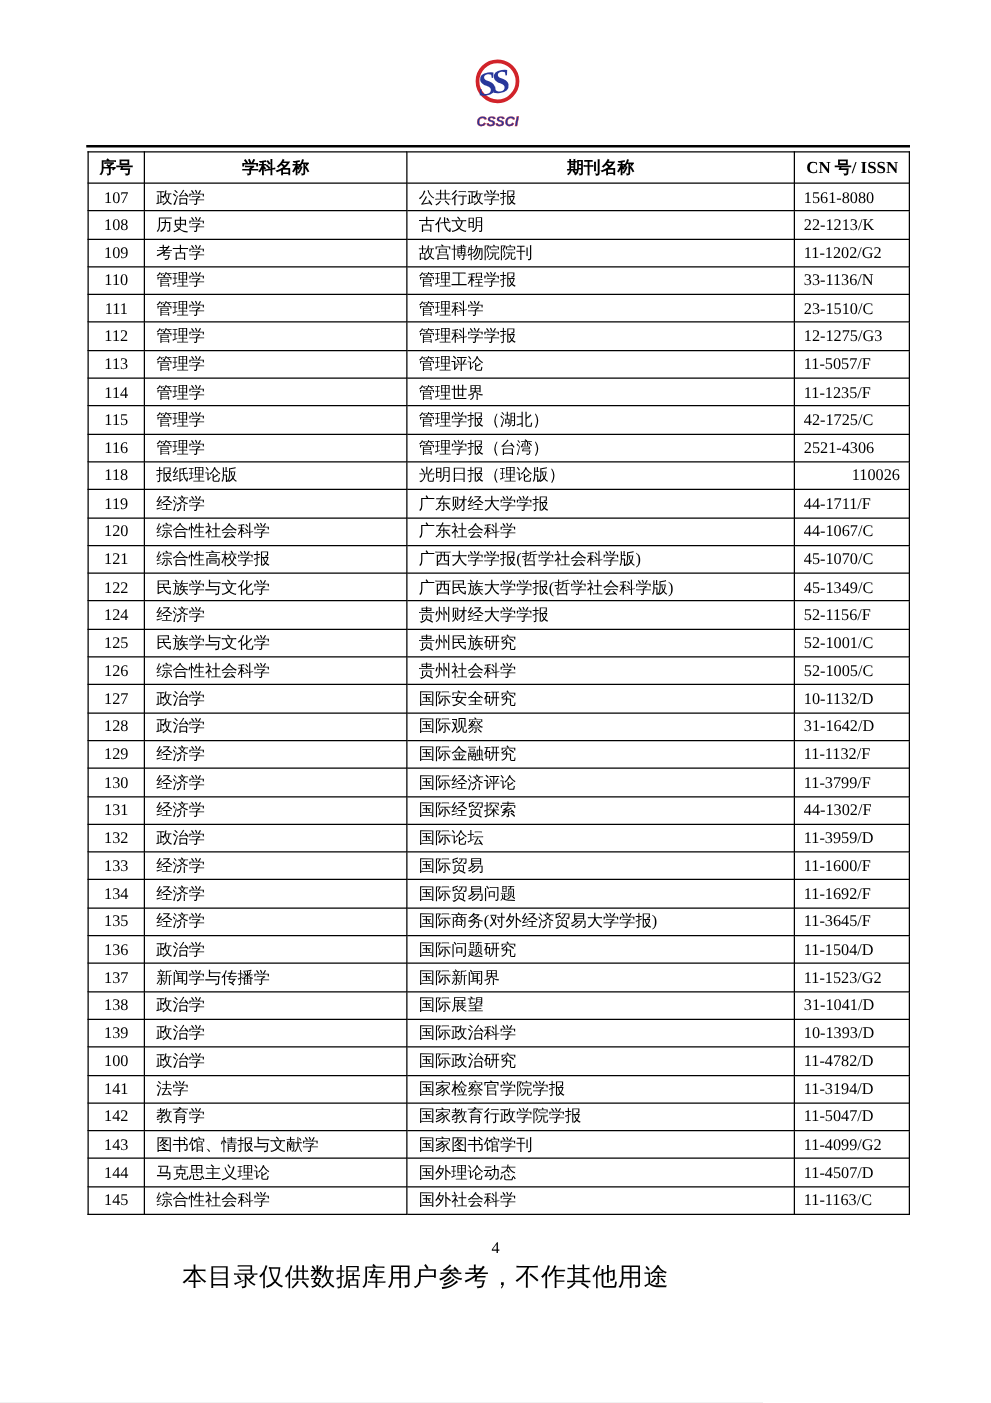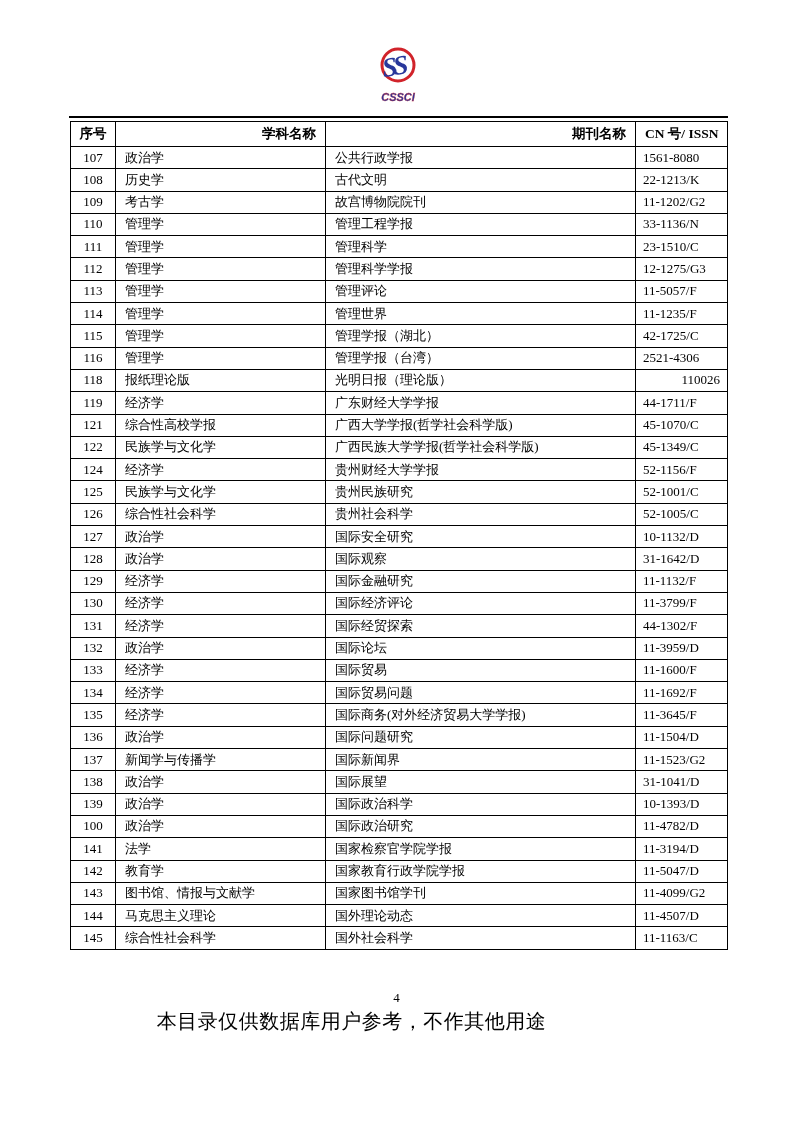--- a/index.html
+++ b/index.html
@@ -34,7 +34,7 @@
   table.journal th {
     height:24px;
     font-weight:bold;
-    text-align:right;
+    text-align:center;
     font-size:13.5px;
   }
   table.journal th.h-no, table.journal td.c-no { text-align:center; padding:0 2px; }

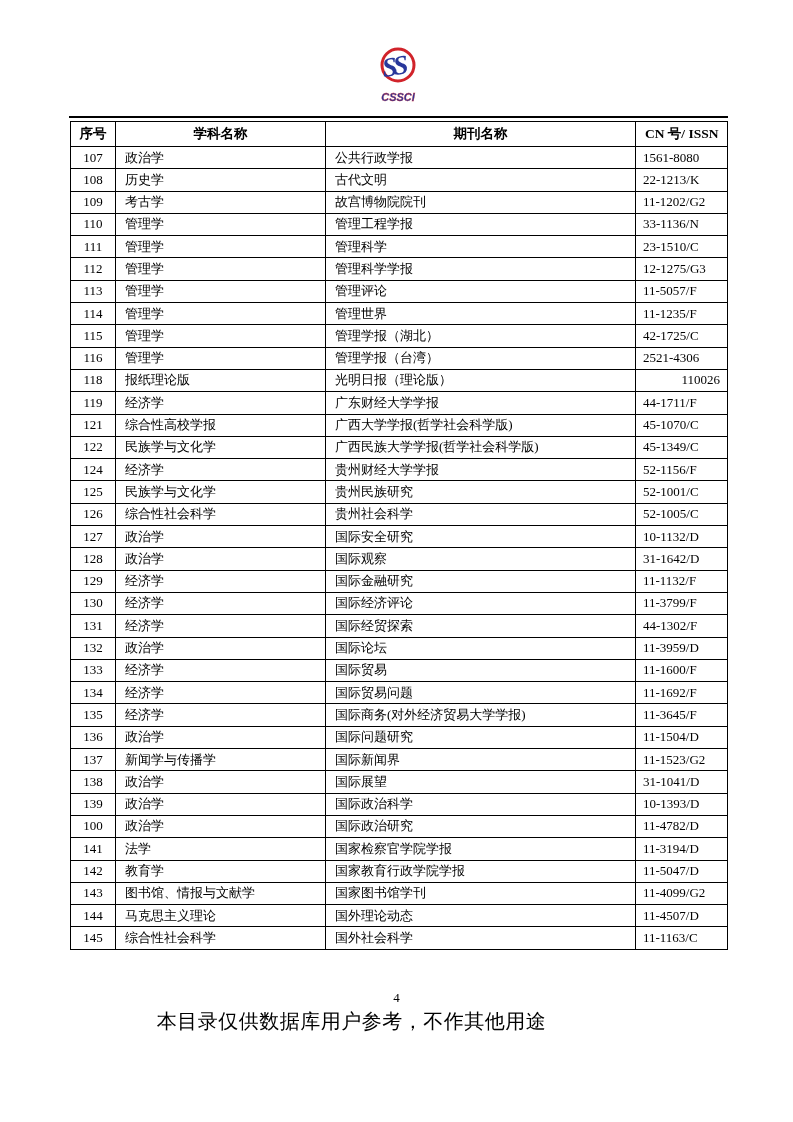--- a/index.html
+++ b/index.html
@@ -158,6 +158,12 @@
       <td class="c-cn">44-1711/F</td>
     </tr>
         <tr>
+      <td class="c-no">120</td>
+      <td class="c-disc">综合性社会科学</td>
+      <td class="c-journal">广东社会科学</td>
+      <td class="c-cn">44-1067/C</td>
+    </tr>
+        <tr>
       <td class="c-no">121</td>
       <td class="c-disc">综合性高校学报</td>
       <td class="c-journal">广西大学学报(哲学社会科学版)</td>

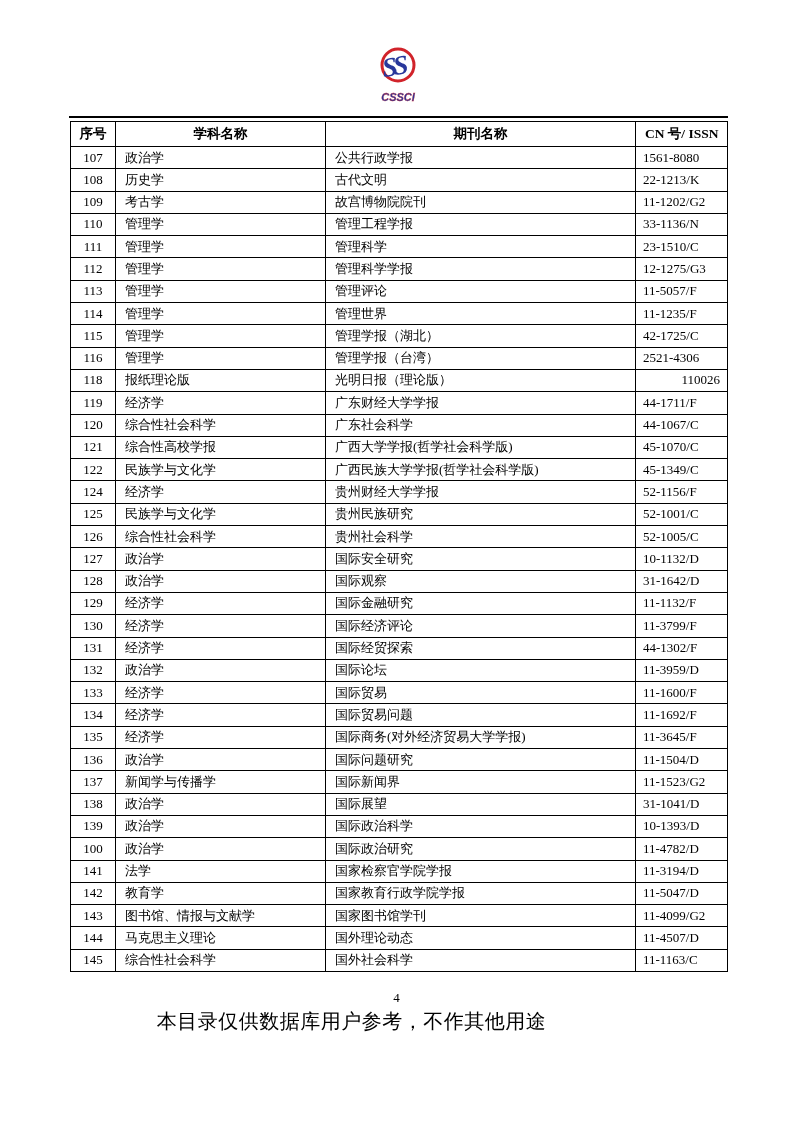--- a/index.html
+++ b/index.html
@@ -44,7 +44,7 @@
     text-align:center; font-size:13px;
   }
   .disclaimer {
-    position:absolute; top:1008px; left:11px; width:681px;
+    position:absolute; top:1008px; left:0; width:681px;
     text-align:center;
     font-family:"Liberation Sans","DejaVu Sans",sans-serif;
     font-size:20px;

